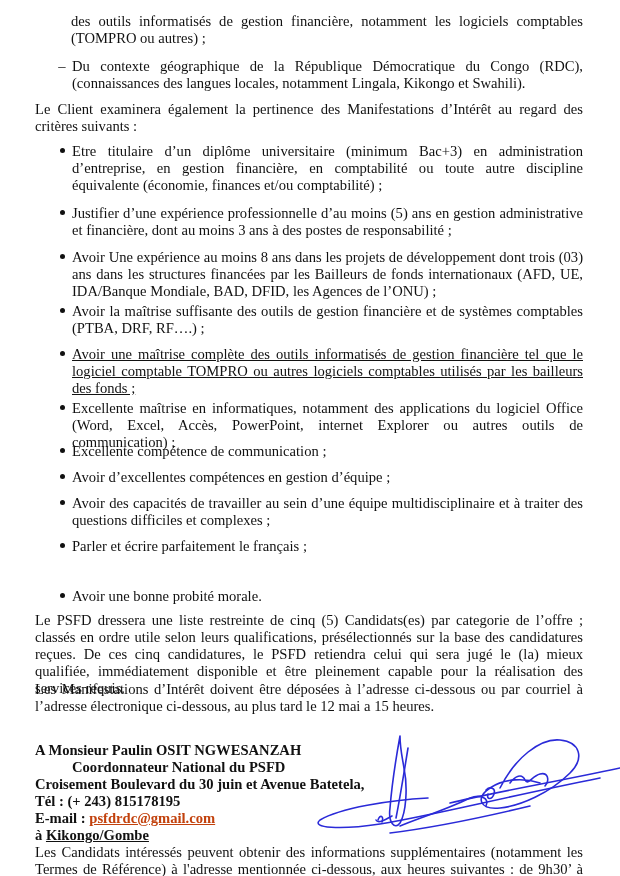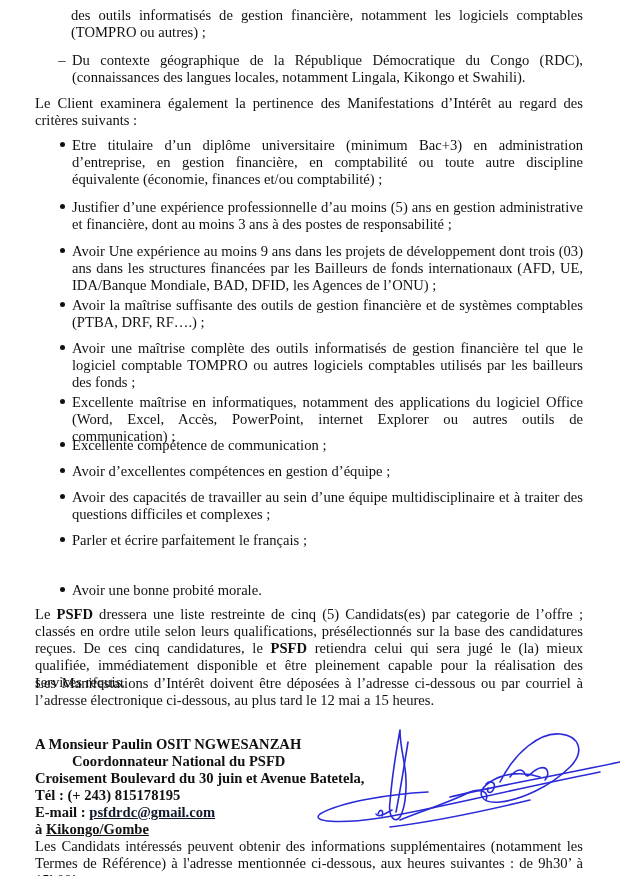--- a/index.html
+++ b/index.html
@@ -19,7 +19,7 @@
     }
     .page {
       position: absolute;
-      left: 0; top: 4px;
+      left: 0; top: 10px;
       width: 620px; height: 619px;
     }
     .block {

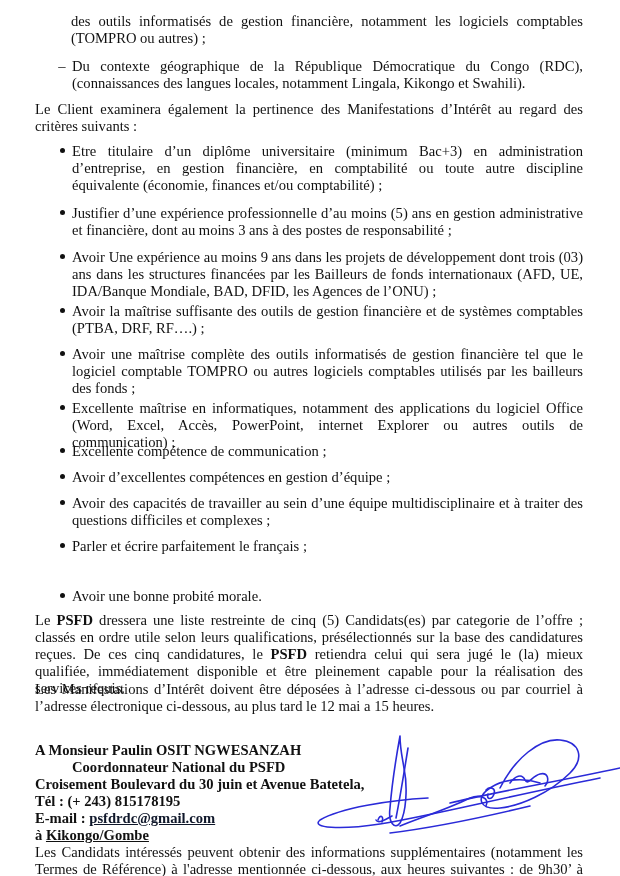--- a/index.html
+++ b/index.html
@@ -108,7 +108,7 @@
 
   <div class="bullet-item" style="top:239px;">
     <span class="marker"><span class="bullet-dot"></span></span>
-    <span class="item-text">Avoir Une expérience au moins 9 ans dans les projets de développement dont trois (03) ans dans les structures financées par les Bailleurs de fonds internationaux (AFD, UE, IDA/Banque Mondiale, BAD, DFID, les Agences de l’ONU) ;</span>
+    <span class="item-text">Avoir Une expérience au moins 8 ans dans les projets de développement dont trois (03) ans dans les structures financées par les Bailleurs de fonds internationaux (AFD, UE, IDA/Banque Mondiale, BAD, DFID, les Agences de l’ONU) ;</span>
   </div>
 
   <div class="bullet-item" style="top:293px;">

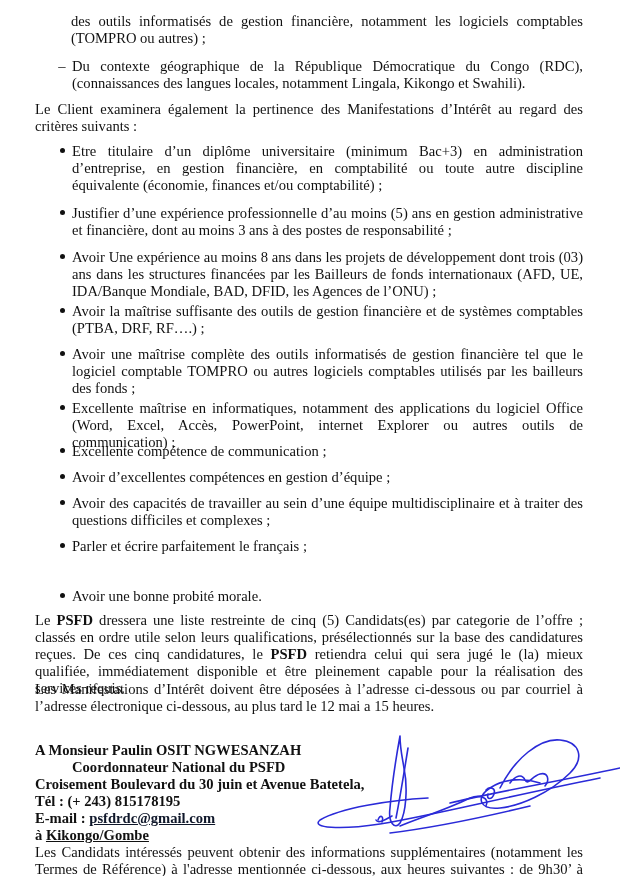--- a/index.html
+++ b/index.html
@@ -116,7 +116,7 @@
     <span class="item-text">Avoir la maîtrise suffisante des outils de gestion financière et de systèmes comptables (PTBA, DRF, RF….) ;</span>
   </div>
 
-  <div class="bullet-item" style="top:336px;">
+  <div class="bullet-item" style="top:336px;text-decoration:underline;">
     <span class="marker"><span class="bullet-dot"></span></span>
     <span class="item-text">Avoir une maîtrise complète des outils informatisés de gestion financière tel que le logiciel comptable TOMPRO ou autres logiciels comptables utilisés par les bailleurs des fonds ;</span>
   </div>

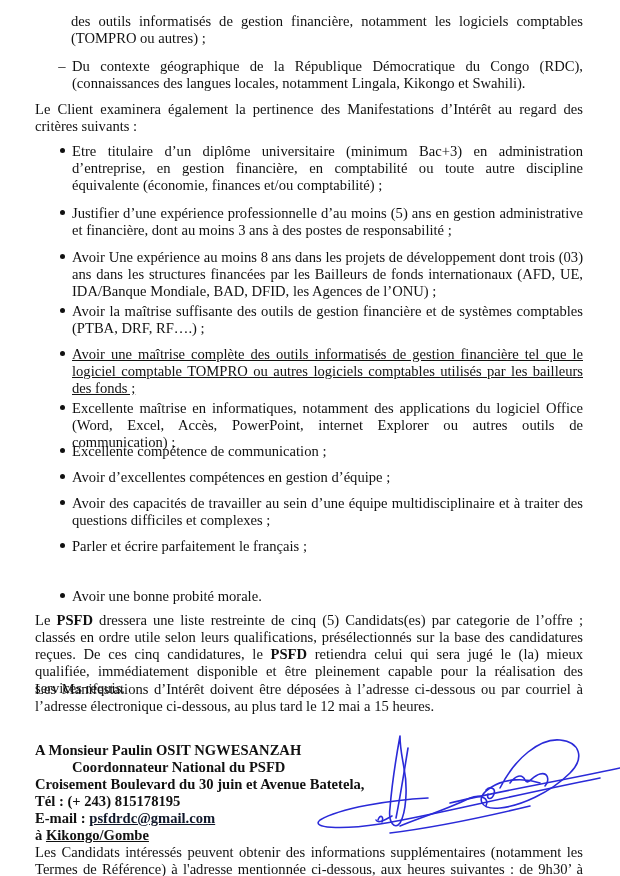--- a/index.html
+++ b/index.html
@@ -59,7 +59,7 @@
       position: relative;
       top: -3px;
     }
-    .bold { font-weight: bold; }
+    .bold { font-weight: normal; }
     .addr-line {
       position: absolute;
       left: 35px;

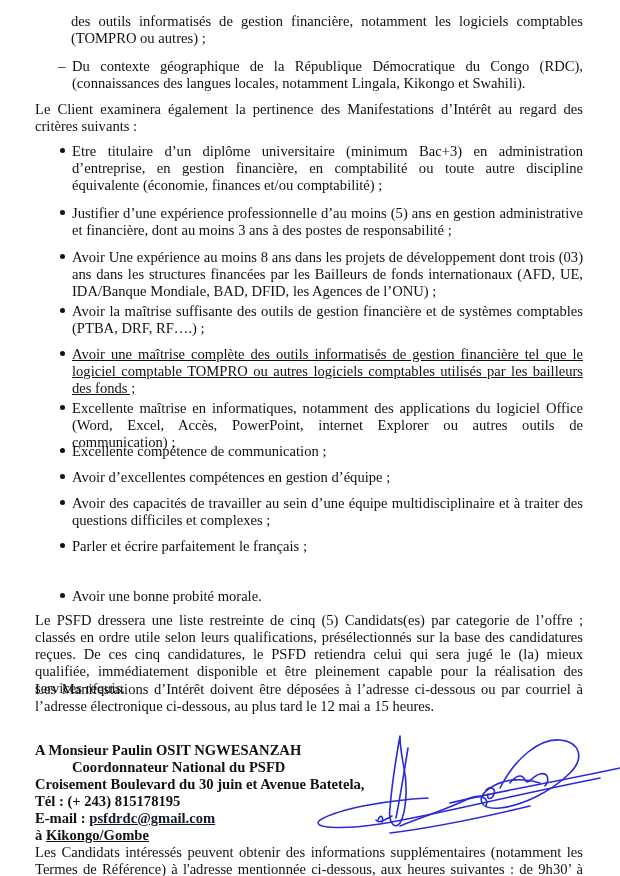--- a/index.html
+++ b/index.html
@@ -69,7 +69,7 @@
       white-space: nowrap;
     }
     .link {
-      color: #0f172a;
+      color: #c2410c;
       text-decoration: underline;
       text-align: center;
     }

